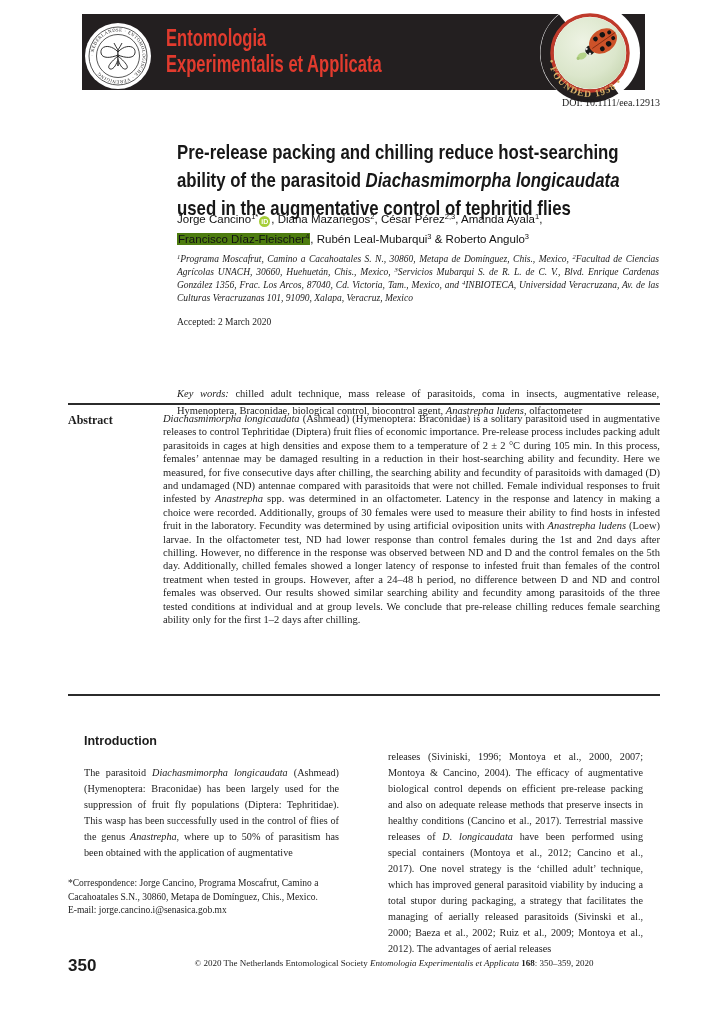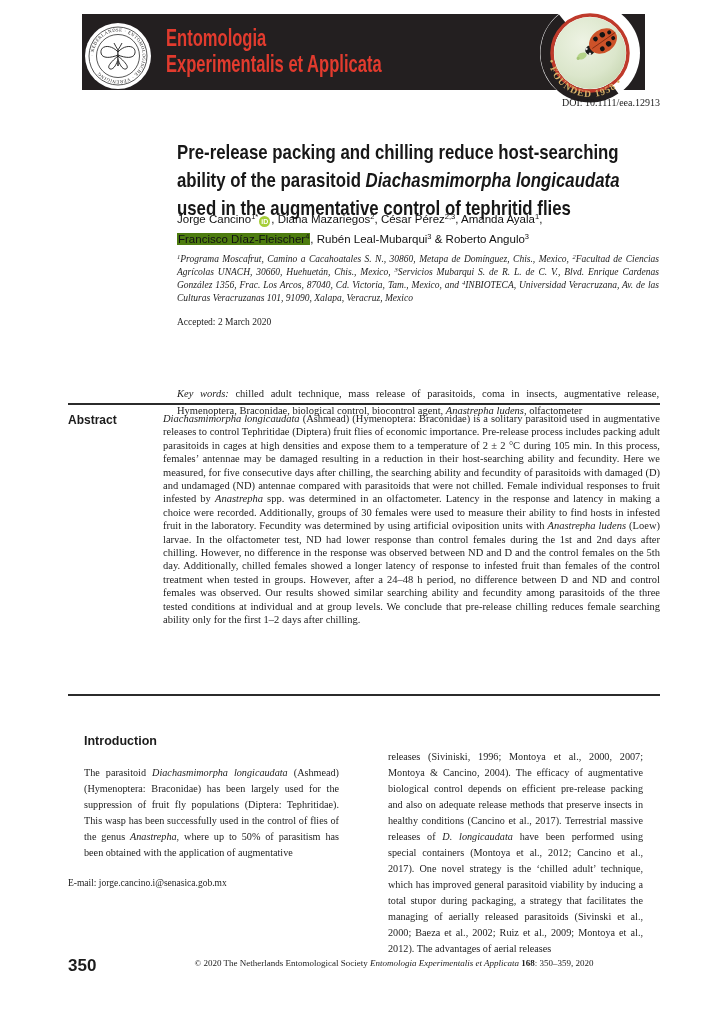--- a/index.html
+++ b/index.html
@@ -36,7 +36,7 @@
   .rule{position:absolute;left:68px;width:592px;height:2px;background:#2b2b2b;border:0;margin:0;}
   .rule1{top:403px;} .rule2{top:694px;}
 
-  .abs-label{position:absolute;left:68px;top:413px;font-family:Liberation Sans, sans-serif;
+  .abs-label{position:absolute;left:68px;top:413px;font-family:Liberation Serif, serif;
              font-weight:bold;font-size:12px;}
   .abs-body{position:absolute;left:163px;top:412px;width:497px;font-size:10.5px;line-height:13.4px;
             text-align:justify;}

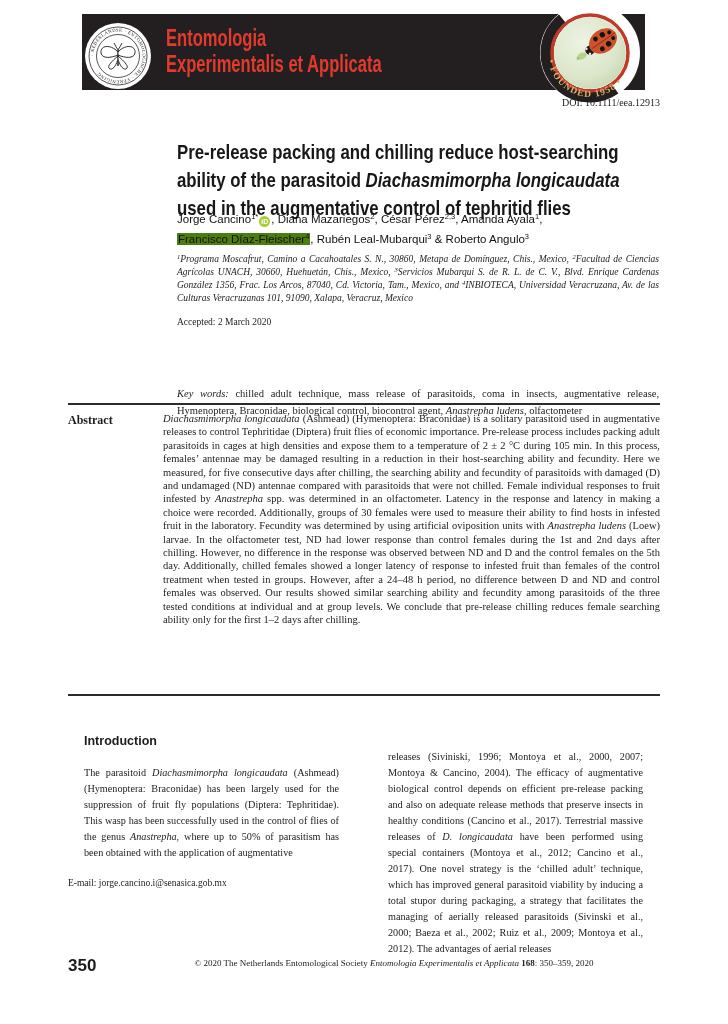--- a/index.html
+++ b/index.html
@@ -174,6 +174,7 @@
         <span>The parasitoid </span><i>Diachasmimorpha longicaudata</i><span> (Ashmead) (Hymenoptera: Braconidae) has been largely used for the suppression of fruit fly populations (Diptera: Tephritidae). This wasp has been successfully used in the control of flies of the genus </span><i>Anastrepha</i><span>, where up to 50% of parasitism has been obtained with the application of augmentative</span>
       </p>
       <div class="footnote">
+        <div>*Correspondence: Jorge Cancino, Programa Moscafrut, Camino a Cacahoatales S.N., 30860, Metapa de Domínguez, Chis., Mexico.</div>
         <div>E-mail: jorge.cancino.i@senasica.gob.mx</div>
       </div>
     </div>

